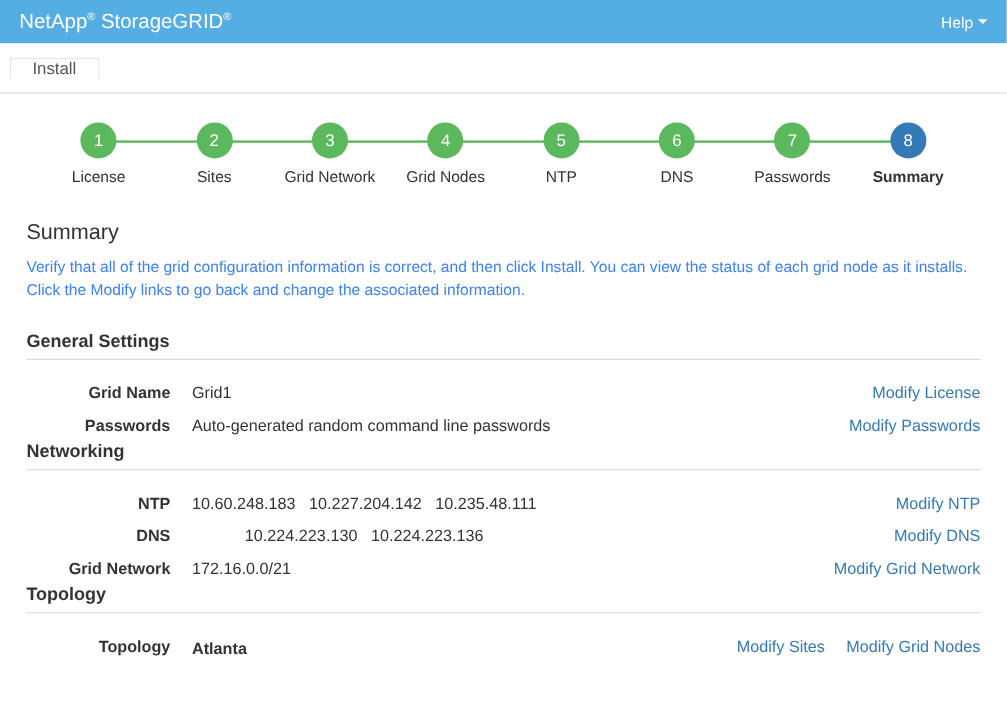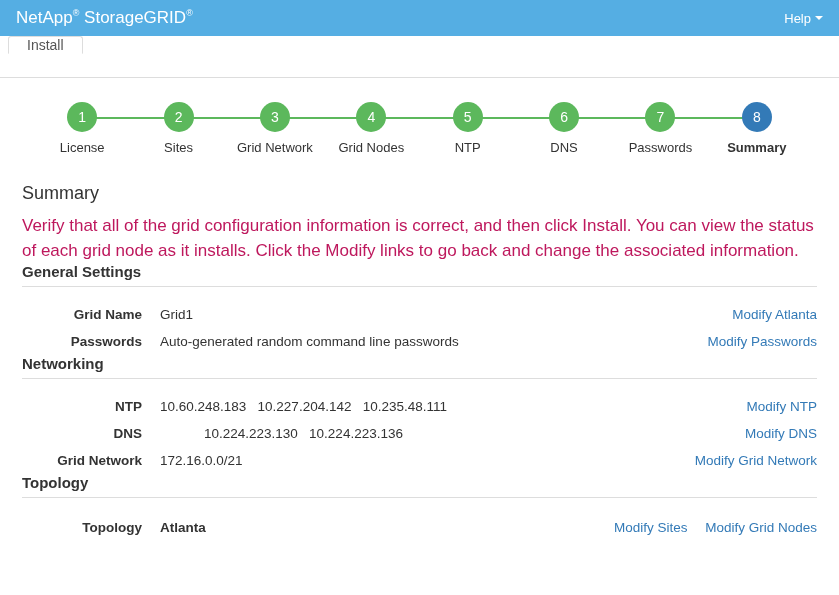--- a/index.html
+++ b/index.html
@@ -34,7 +34,7 @@
     border-bottom: 1px solid #ddd;
     height: 42px;
     display: flex;
-    align-items: flex-start;
+    align-items: center;
     padding-left: 8px;
   }
   .tab {

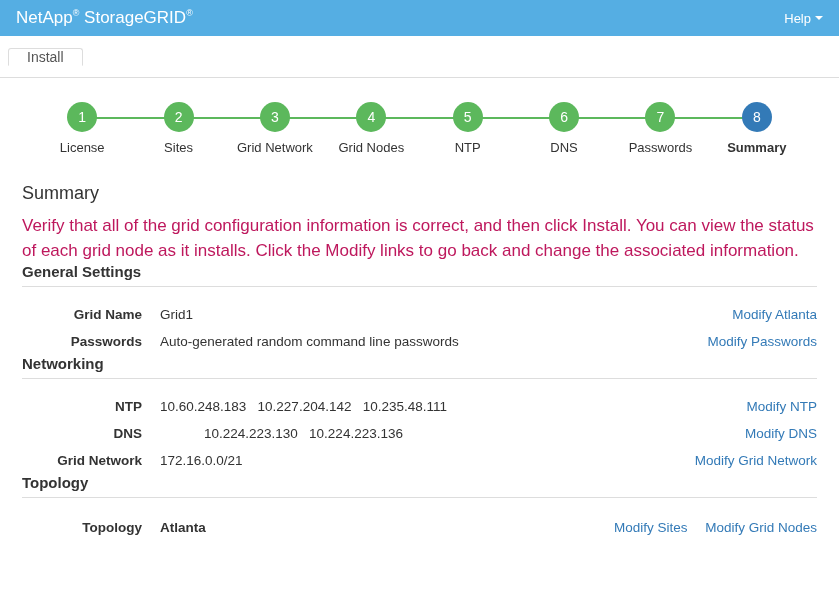--- a/index.html
+++ b/index.html
@@ -94,7 +94,7 @@
   .step-current .step-label { font-weight: bold; }
   .content { padding: 18px 22px 30px 22px; }
   h2.page-title { font-size: 18px; font-weight: normal; color: #333; margin-bottom: 10px; }
-  .intro { font-size: 17px; color: #be185d; line-height: 1.45; }
+  .intro { font-size: 13px; color: #3b82f6; line-height: 1.45; margin-bottom: 24px; }
   .section-header {
     font-size: 15px;
     font-weight: bold;

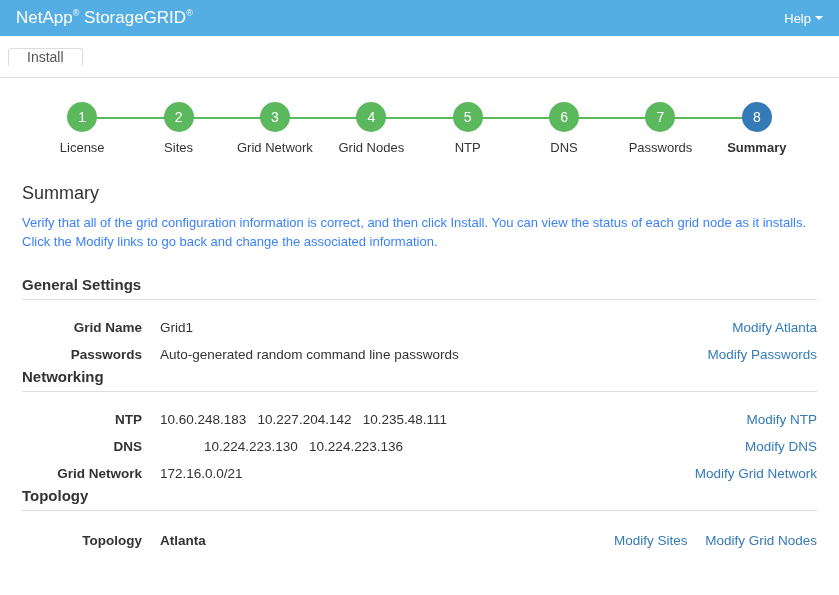--- a/index.html
+++ b/index.html
@@ -105,7 +105,7 @@
   }
   .row {
     display: flex;
-    align-items: flex-end;
+    align-items: flex-start;
     padding: 6px 0;
     font-size: 13.5px;
   }

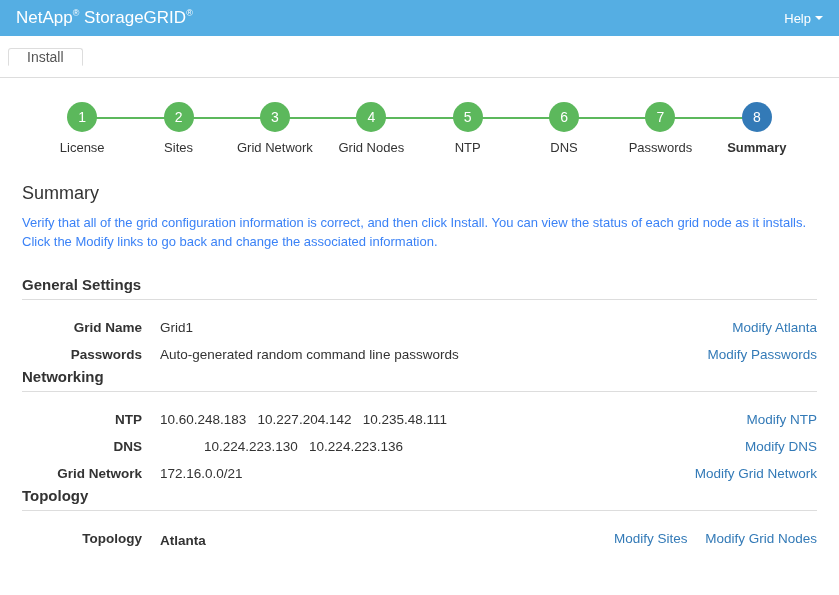--- a/index.html
+++ b/index.html
@@ -202,7 +202,7 @@
   <div class="row">
     <div class="row-label">Grid Name</div>
     <div class="row-value">Grid1</div>
-    <div class="row-actions"><span class="link">Modify Atlanta</span></div>
+    <div class="row-actions"><span class="link">Modify License</span></div>
   </div>
 
   <div class="row">

